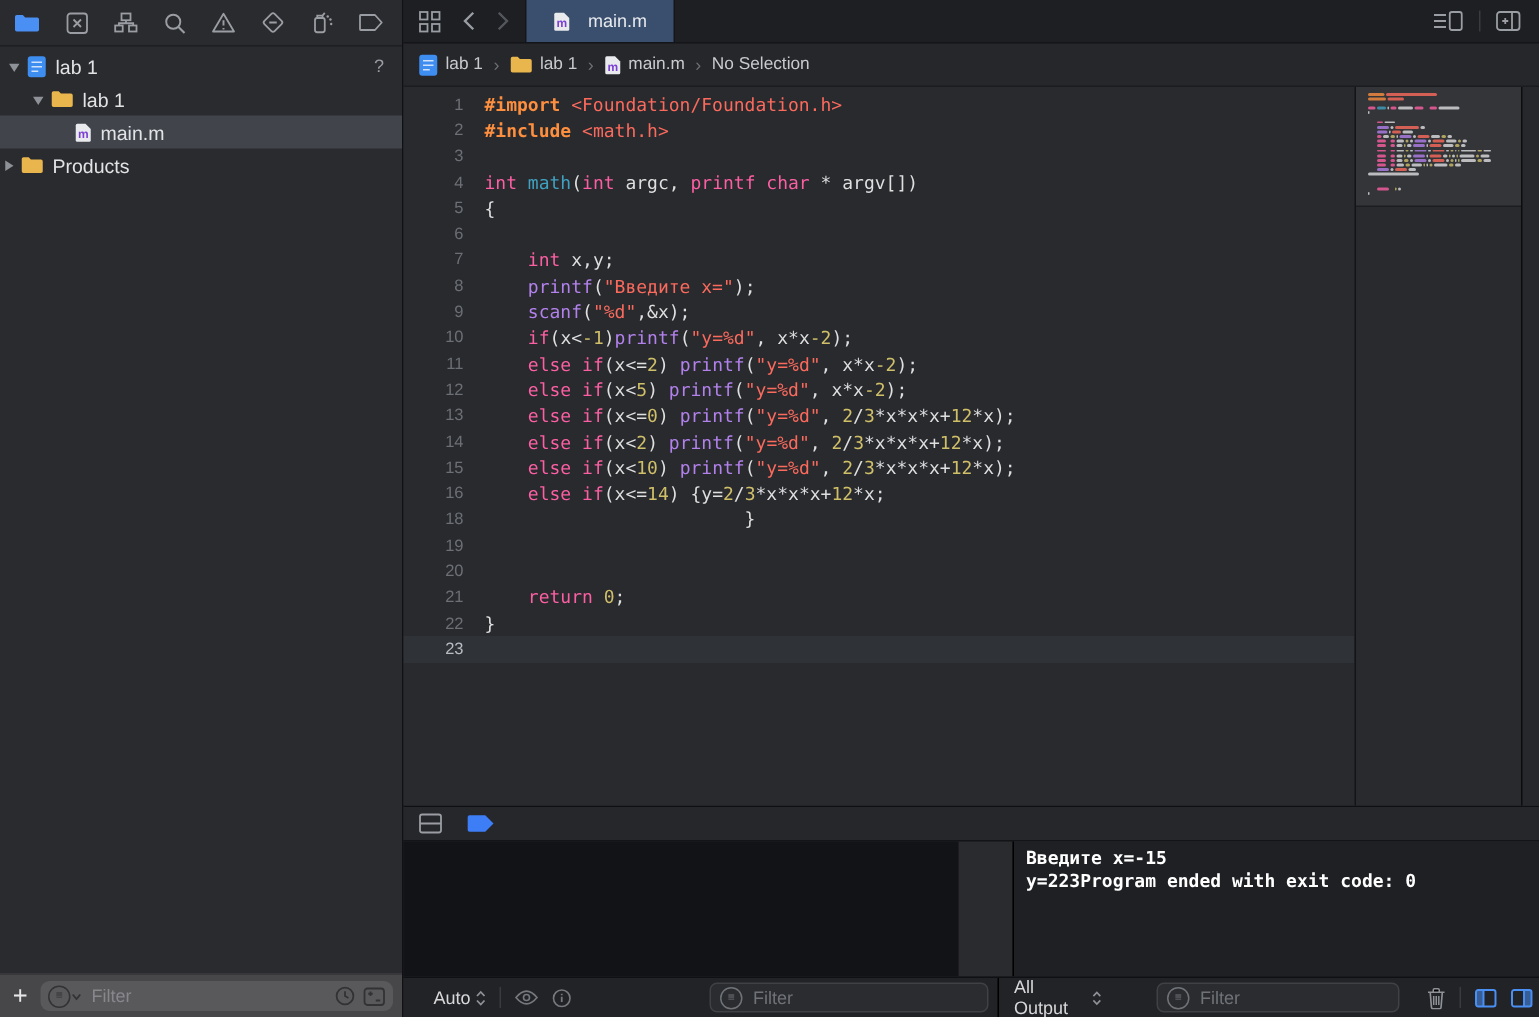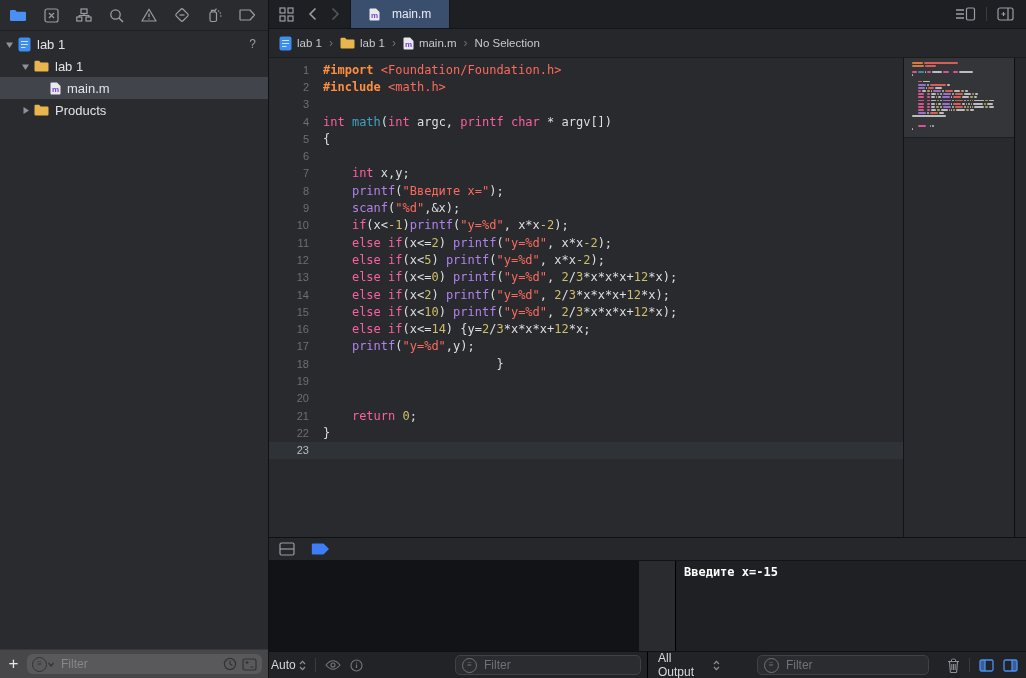--- a/index.html
+++ b/index.html
@@ -181,7 +181,7 @@
           </span>
           <span>main.m</span>
         </div>
-        <div class="trow" style="padding-left: 20px;">
+        <div class="trow" style="">
           <span class="disc">
             <svg width="9" height="9" viewBox="0 0 9 9">
               <path d="M2.5 1v7L8 4.5z" fill="#8e9197"></path>

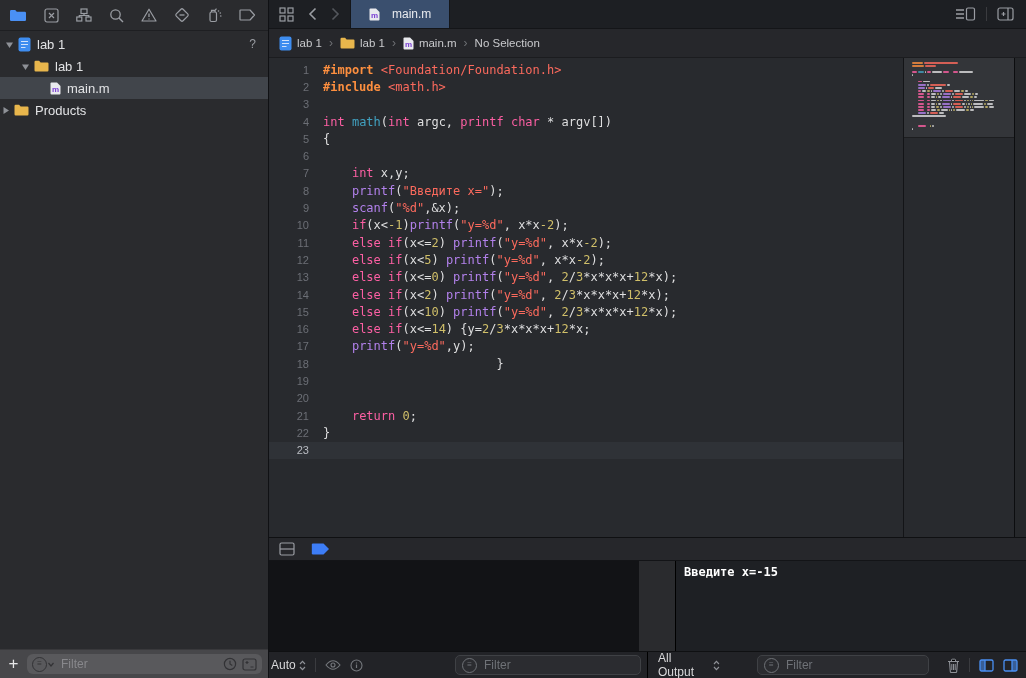--- a/index.html
+++ b/index.html
@@ -315,7 +315,6 @@
           <div class="code-row"><span class="ln">14</span><span class="lc"><span class="s-pln">    </span><span class="s-kw">else</span><span class="s-pln"> </span><span class="s-kw">if</span><span class="s-pln">(x&lt;</span><span class="s-num">2</span><span class="s-pln">) </span><span class="s-fn">printf</span><span class="s-pln">(</span><span class="s-str">"y=%d"</span><span class="s-pln">, </span><span class="s-num">2</span><span class="s-pln">/</span><span class="s-num">3</span><span class="s-pln">*x*x*x+</span><span class="s-num">12</span><span class="s-pln">*x);</span></span></div>
           <div class="code-row"><span class="ln">15</span><span class="lc"><span class="s-pln">    </span><span class="s-kw">else</span><span class="s-pln"> </span><span class="s-kw">if</span><span class="s-pln">(x&lt;</span><span class="s-num">10</span><span class="s-pln">) </span><span class="s-fn">printf</span><span class="s-pln">(</span><span class="s-str">"y=%d"</span><span class="s-pln">, </span><span class="s-num">2</span><span class="s-pln">/</span><span class="s-num">3</span><span class="s-pln">*x*x*x+</span><span class="s-num">12</span><span class="s-pln">*x);</span></span></div>
           <div class="code-row"><span class="ln">16</span><span class="lc"><span class="s-pln">    </span><span class="s-kw">else</span><span class="s-pln"> </span><span class="s-kw">if</span><span class="s-pln">(x&lt;=</span><span class="s-num">14</span><span class="s-pln">) {y=</span><span class="s-num">2</span><span class="s-pln">/</span><span class="s-num">3</span><span class="s-pln">*x*x*x+</span><span class="s-num">12</span><span class="s-pln">*x;</span></span></div>
-          <div class="code-row"><span class="ln">17</span><span class="lc"><span class="s-pln">    </span><span class="s-fn">printf</span><span class="s-pln">(</span><span class="s-str">"y=%d"</span><span class="s-pln">,y);</span></span></div>
           <div class="code-row"><span class="ln">18</span><span class="lc"><span class="s-pln">                        }</span></span></div>
           <div class="code-row"><span class="ln">19</span><span class="lc"></span></div>
           <div class="code-row"><span class="ln">20</span><span class="lc"></span></div>

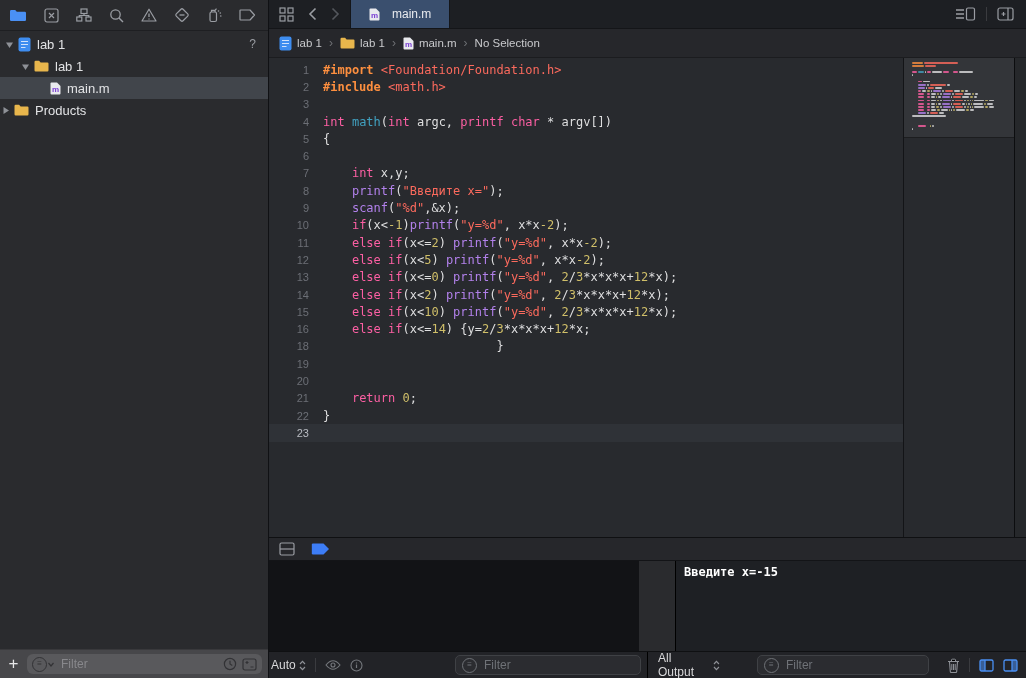--- a/index.html
+++ b/index.html
@@ -525,7 +525,7 @@
 
     <div class="debug-panes">
       <div class="variables-pane"></div>
-      <div class="console-pane" id="console"><div>Введите x=-15</div></div>
+      <div class="console-pane" id="console"><div>Введите x=-15</div><div>y=223Program ended with exit code: 0</div></div>
     </div>
 
     <div class="debug-bottom">

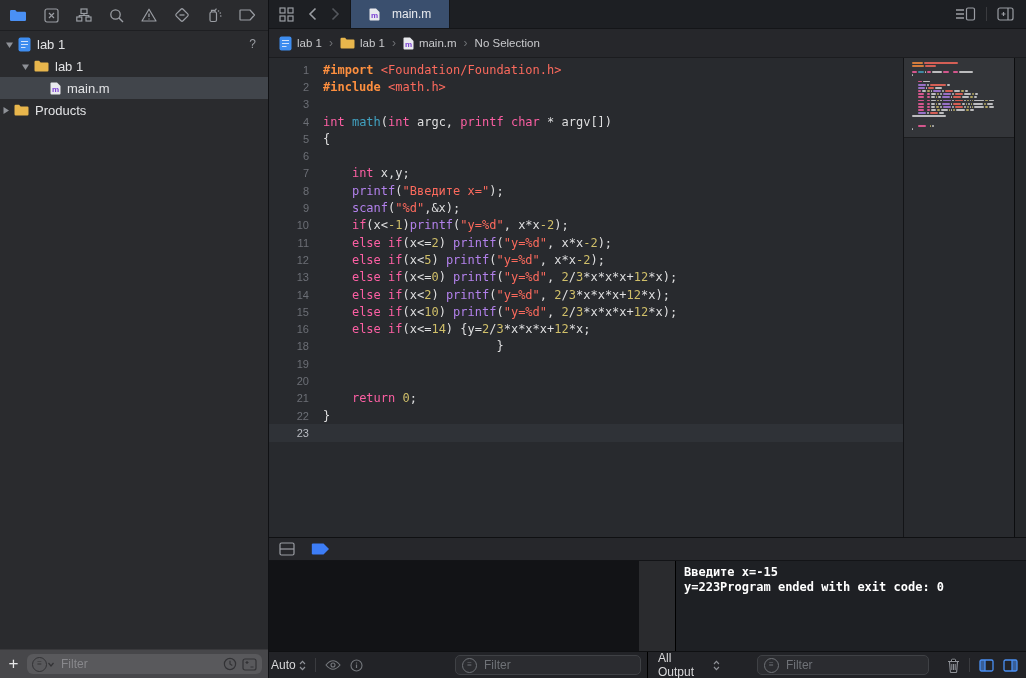--- a/index.html
+++ b/index.html
@@ -64,7 +64,7 @@
   .variables-pane{width:370px;background:#121316;flex:none;}
   .console-pane{flex:1;background:#1e2024;border-left:1px solid #000;padding:4px 8px;font-family:"DejaVu Sans Mono","Liberation Mono",monospace;font-size:12px;font-weight:bold;color:#fff;line-height:15px;white-space:pre;}
   .debug-bottom{height:26px;display:flex;background:#222327;border-top:1px solid #0f1012;}
-  .db-left{width:370px;flex:none;display:flex;align-items:center;gap:9px;padding:0 6px 0 2px;}
+  .db-left{width:370px;flex:none;display:flex;align-items:center;gap:9px;padding:0 6px 0 20px;}
   .db-right{flex:1;display:flex;align-items:center;gap:9px;padding:0 8px 0 10px;border-left:1px solid #000;}
   .scope{display:flex;align-items:center;gap:3px;color:#d8d8da;font-size:12px;}
   .flt{height:18px;background:#2b2c30;border:1px solid #3f4145;border-radius:5px;display:flex;align-items:center;gap:5px;padding:0 6px;}

